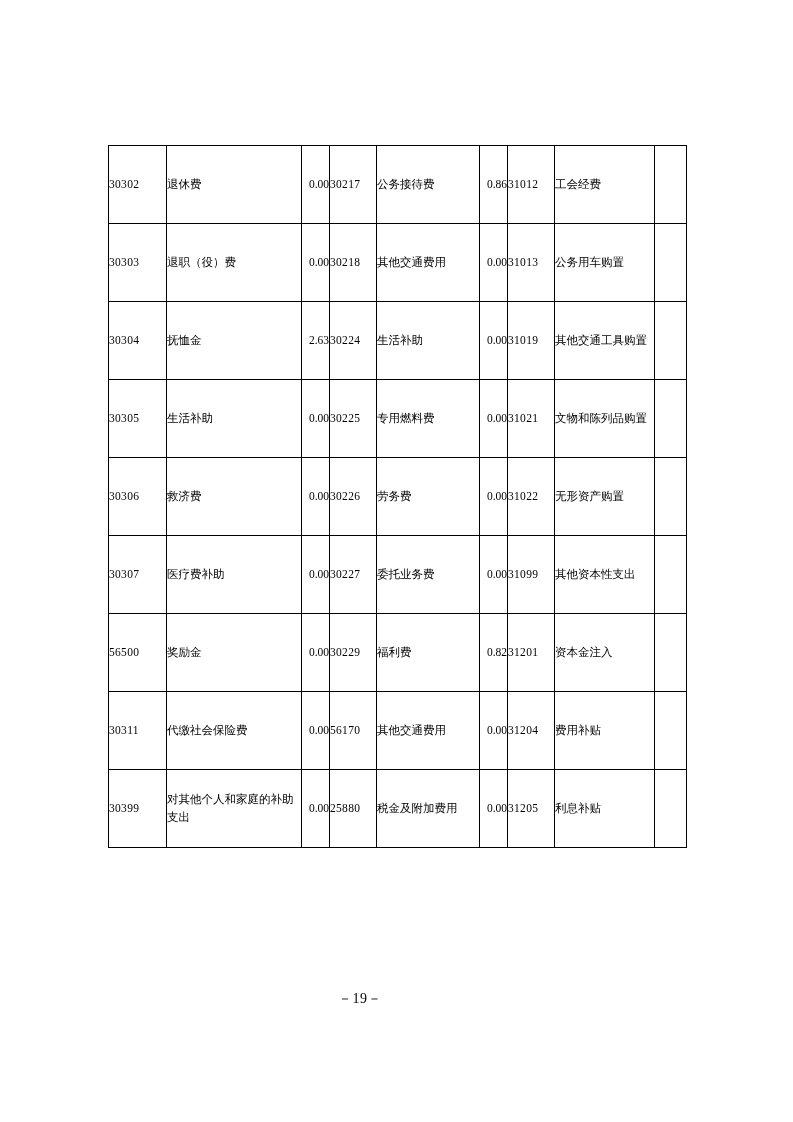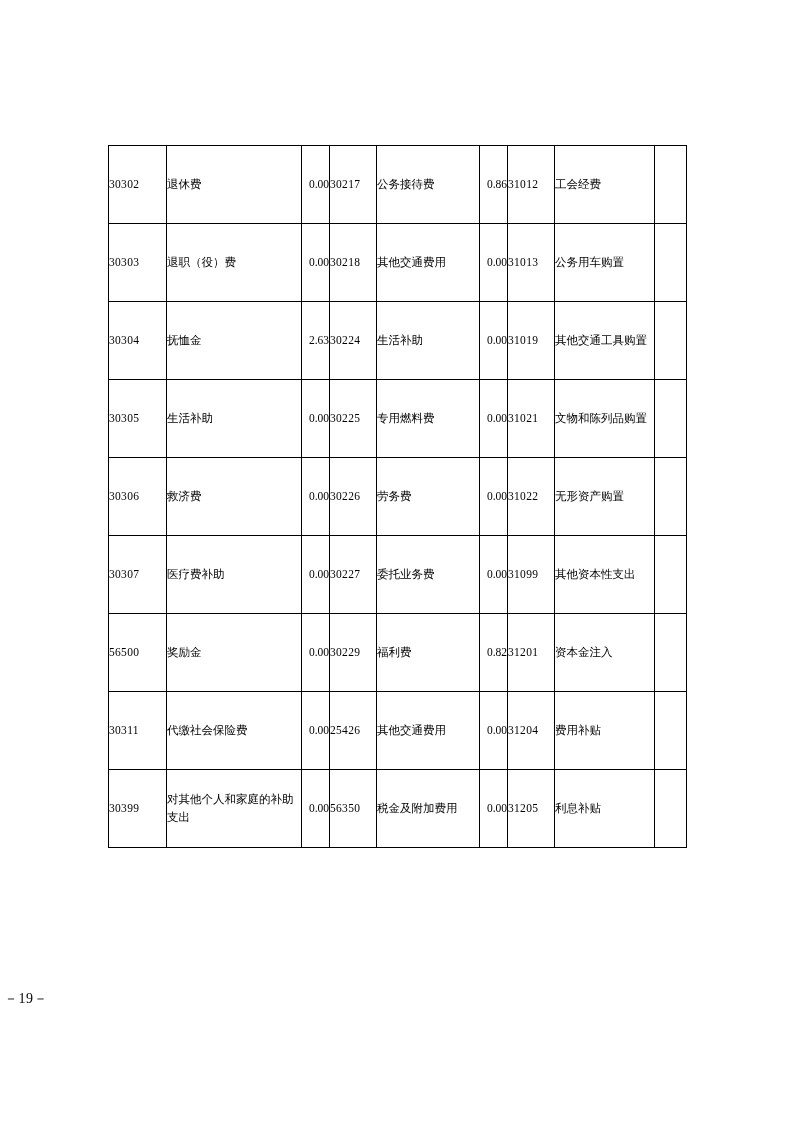--- a/index.html
+++ b/index.html
@@ -183,7 +183,7 @@
           <td class="cell-code">30311</td>
           <td class="cell-name">代缴社会保险费</td>
           <td class="cell-val">0.00</td>
-          <td class="cell-code">25426</td>
+          <td class="cell-code">56170</td>
           <td class="cell-name cell-name-tight">其他交通费用</td>
           <td class="cell-val">0.00</td>
           <td class="cell-code">31204</td>

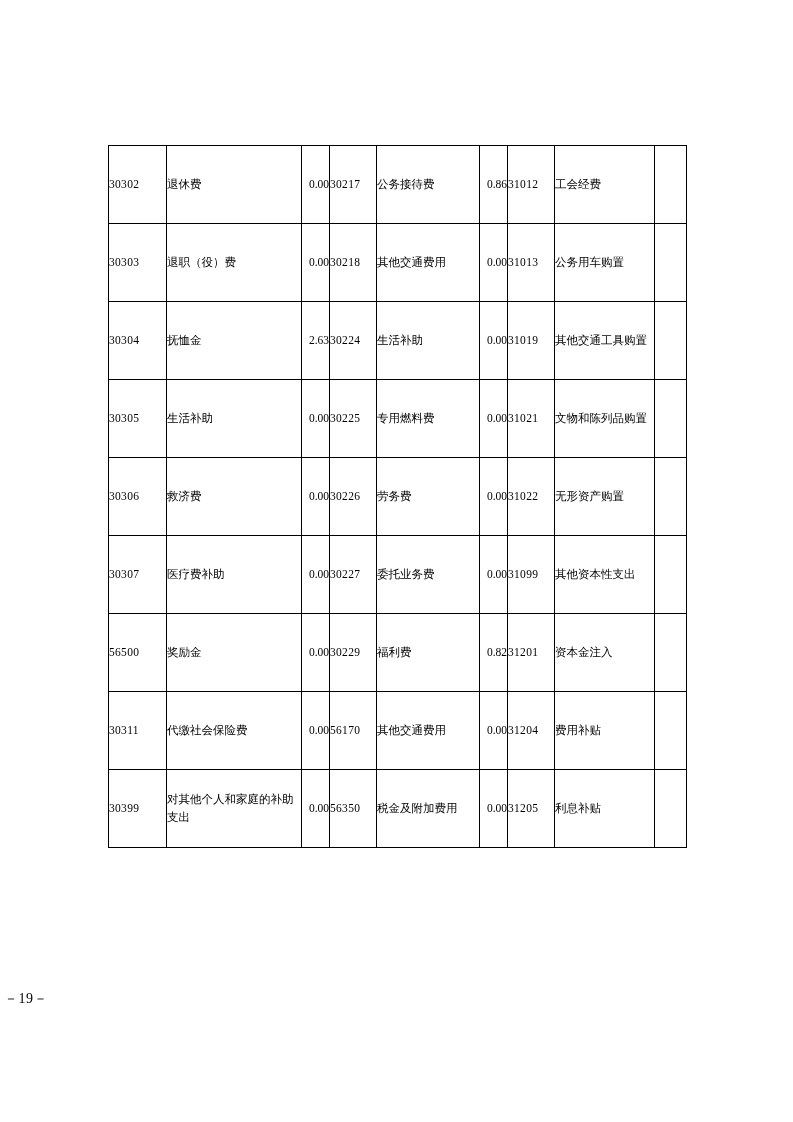--- a/index.html
+++ b/index.html
@@ -194,7 +194,7 @@
           <td class="cell-code">30399</td>
           <td class="cell-name">对其他个人和家庭的补助支出</td>
           <td class="cell-val">0.00</td>
-          <td class="cell-code">56350</td>
+          <td class="cell-code">25880</td>
           <td class="cell-name cell-name-tight">税金及附加费用</td>
           <td class="cell-val">0.00</td>
           <td class="cell-code">31205</td>

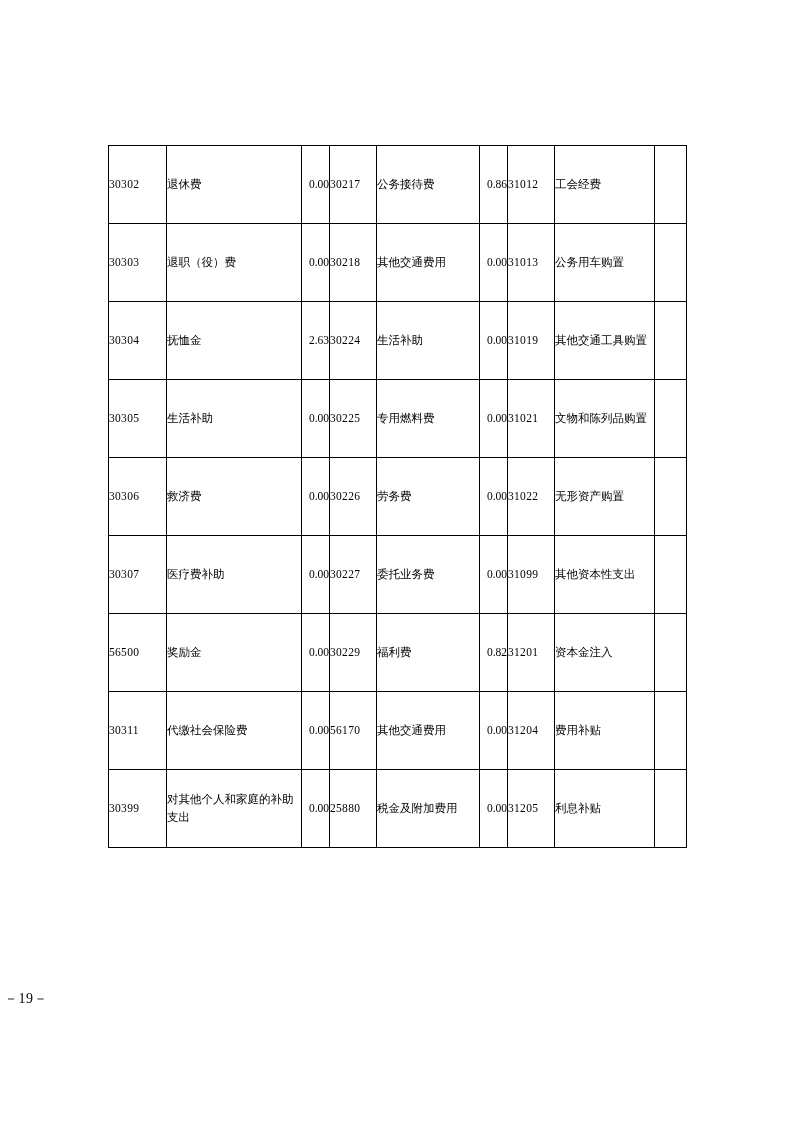--- a/index.html
+++ b/index.html
@@ -74,10 +74,10 @@
 
   .page-number {
     position: absolute;
-    left: 4px;
+    left: 17px;
     top: 990px;
     width: 686px;
-    text-align: left;
+    text-align: center;
     font-size: 14px;
     font-family: "Liberation Serif", "DejaVu Serif", serif;
     letter-spacing: 0.5px;

